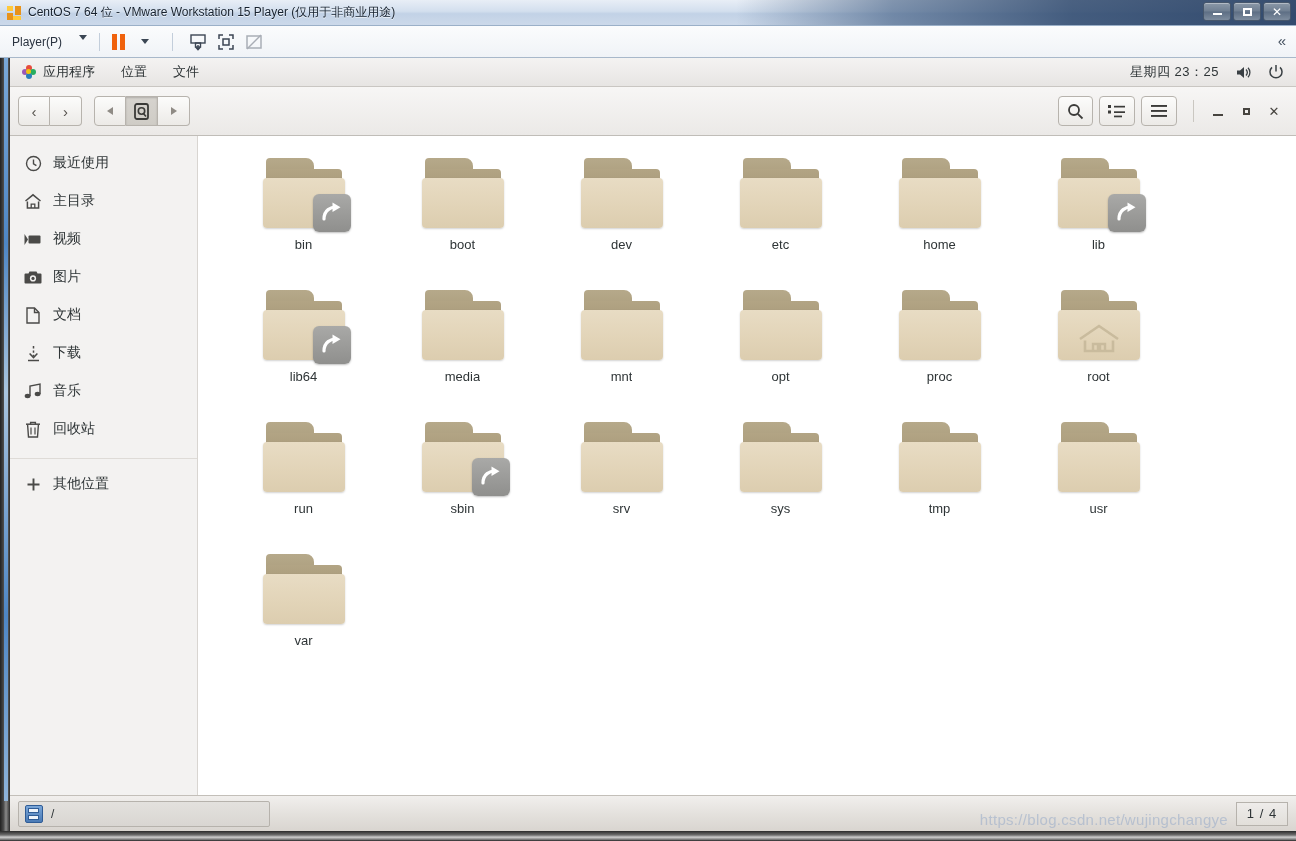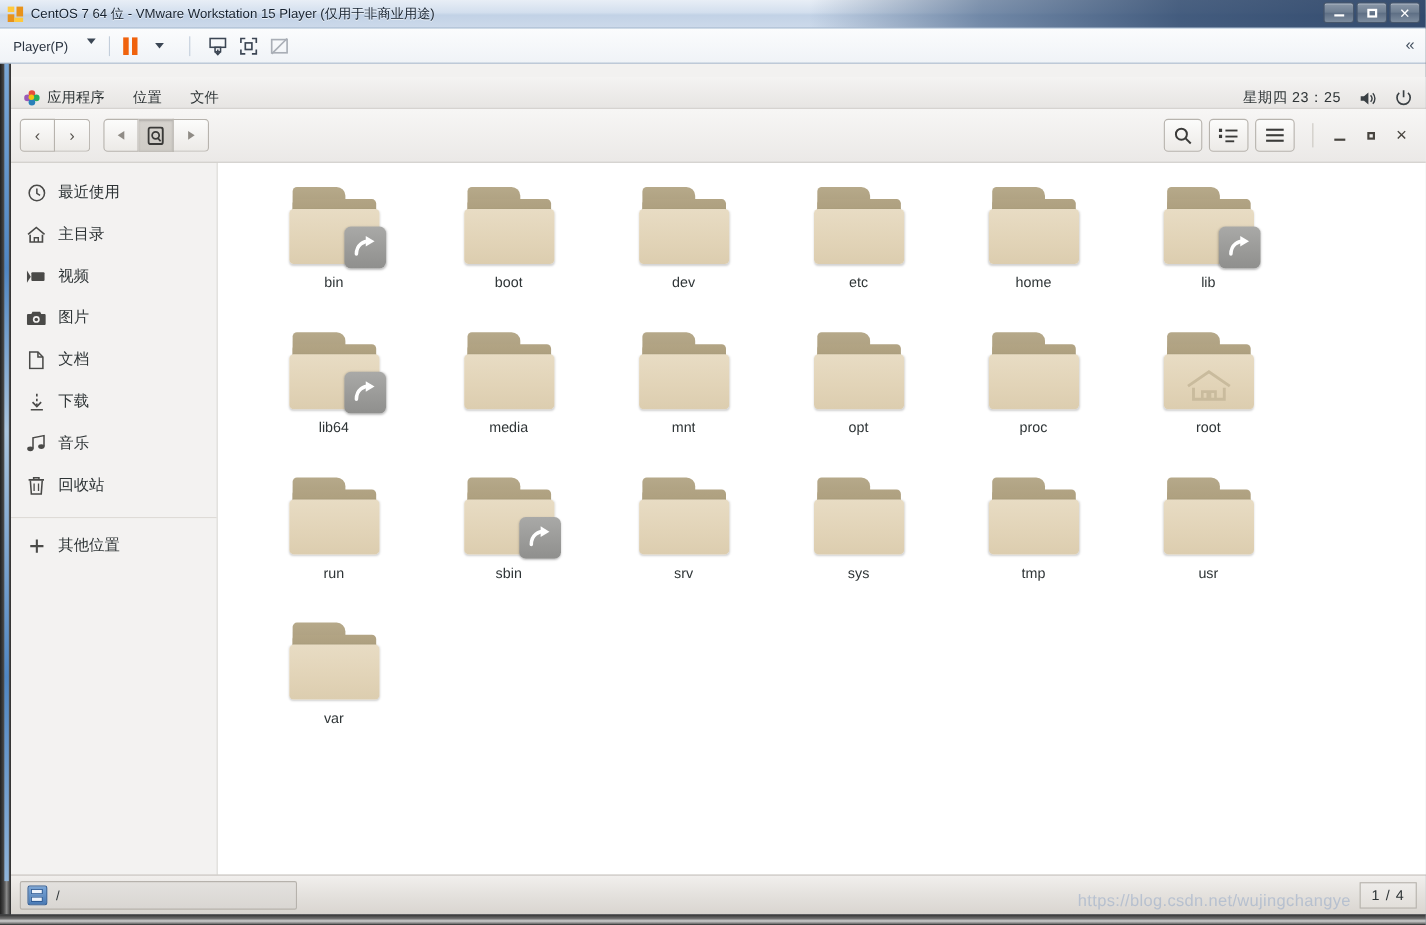--- a/index.html
+++ b/index.html
@@ -13,7 +13,7 @@
   #vmware-window {
     position: absolute; inset: 0;
     background: linear-gradient(to bottom, #d6e2ef 0%, #c3d3e6 100%);
-    display: flex; flex-direction: column;
+    display: flex; flex-direction: column; border-radius: 29px;
   }
 
   

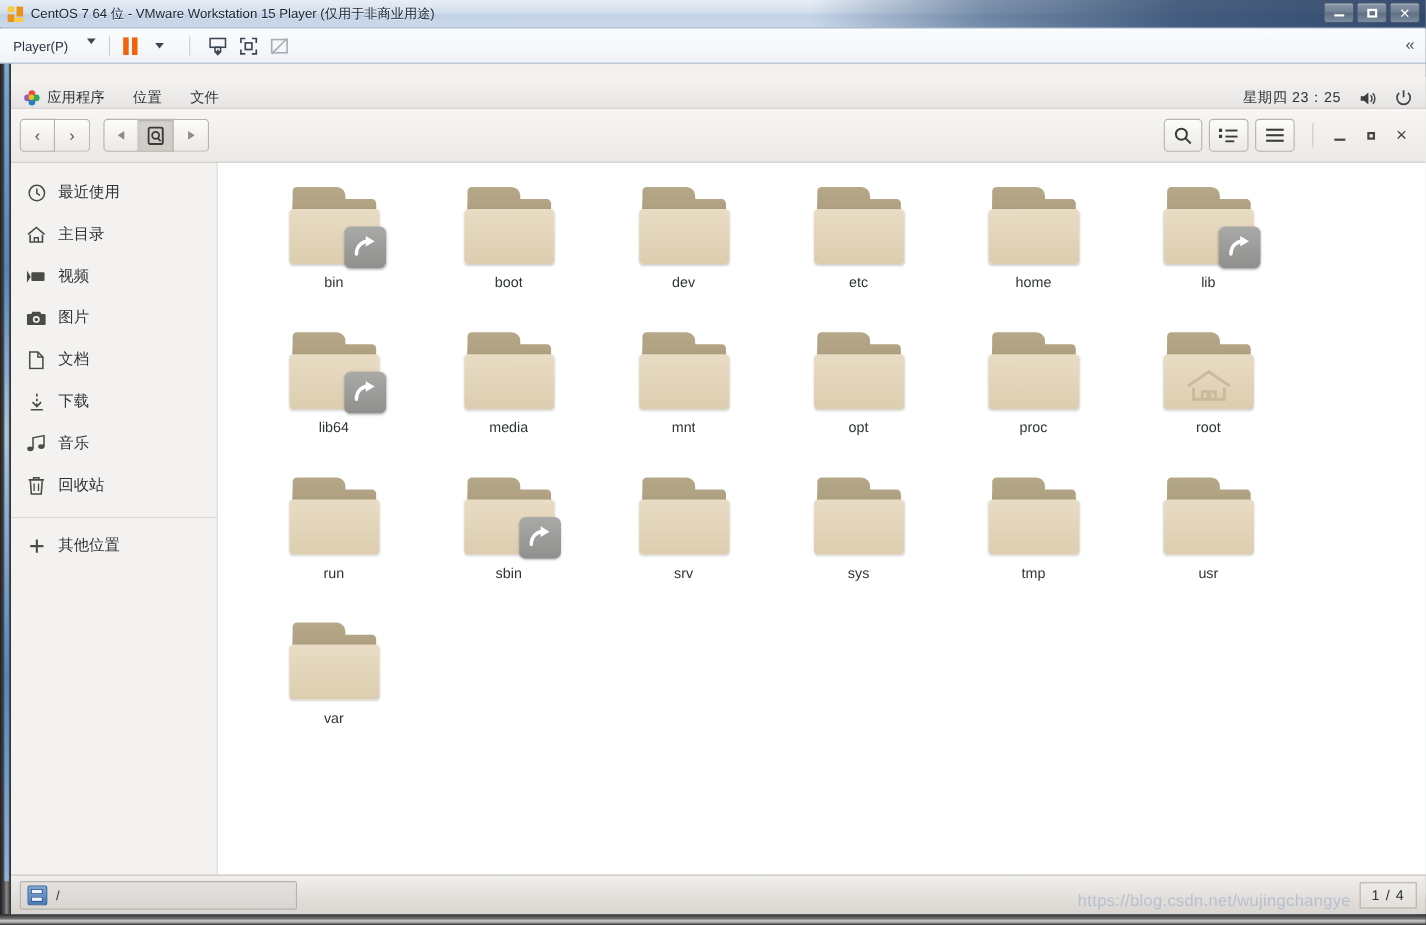--- a/index.html
+++ b/index.html
@@ -95,8 +95,8 @@
     height: 29px; flex: 0 0 29px;
     background: linear-gradient(to bottom,#f4f3f2 0%,#e7e5e3 100%);
     border-bottom: 1px solid #c9c6c2;
-    display: flex; align-items: flex-end; padding: 0 12px;
-    font-size: 13px; color: #2e3436; margin-top: 12px;
+    display: flex; align-items: center; padding: 0 12px;
+    font-size: 13px; color: #2e3436;
   }
   #gnome-panel .pmenu { margin-right: 26px; cursor: default; }
   #gnome-panel .pmenu:last-of-type { margin-right: 0; }

